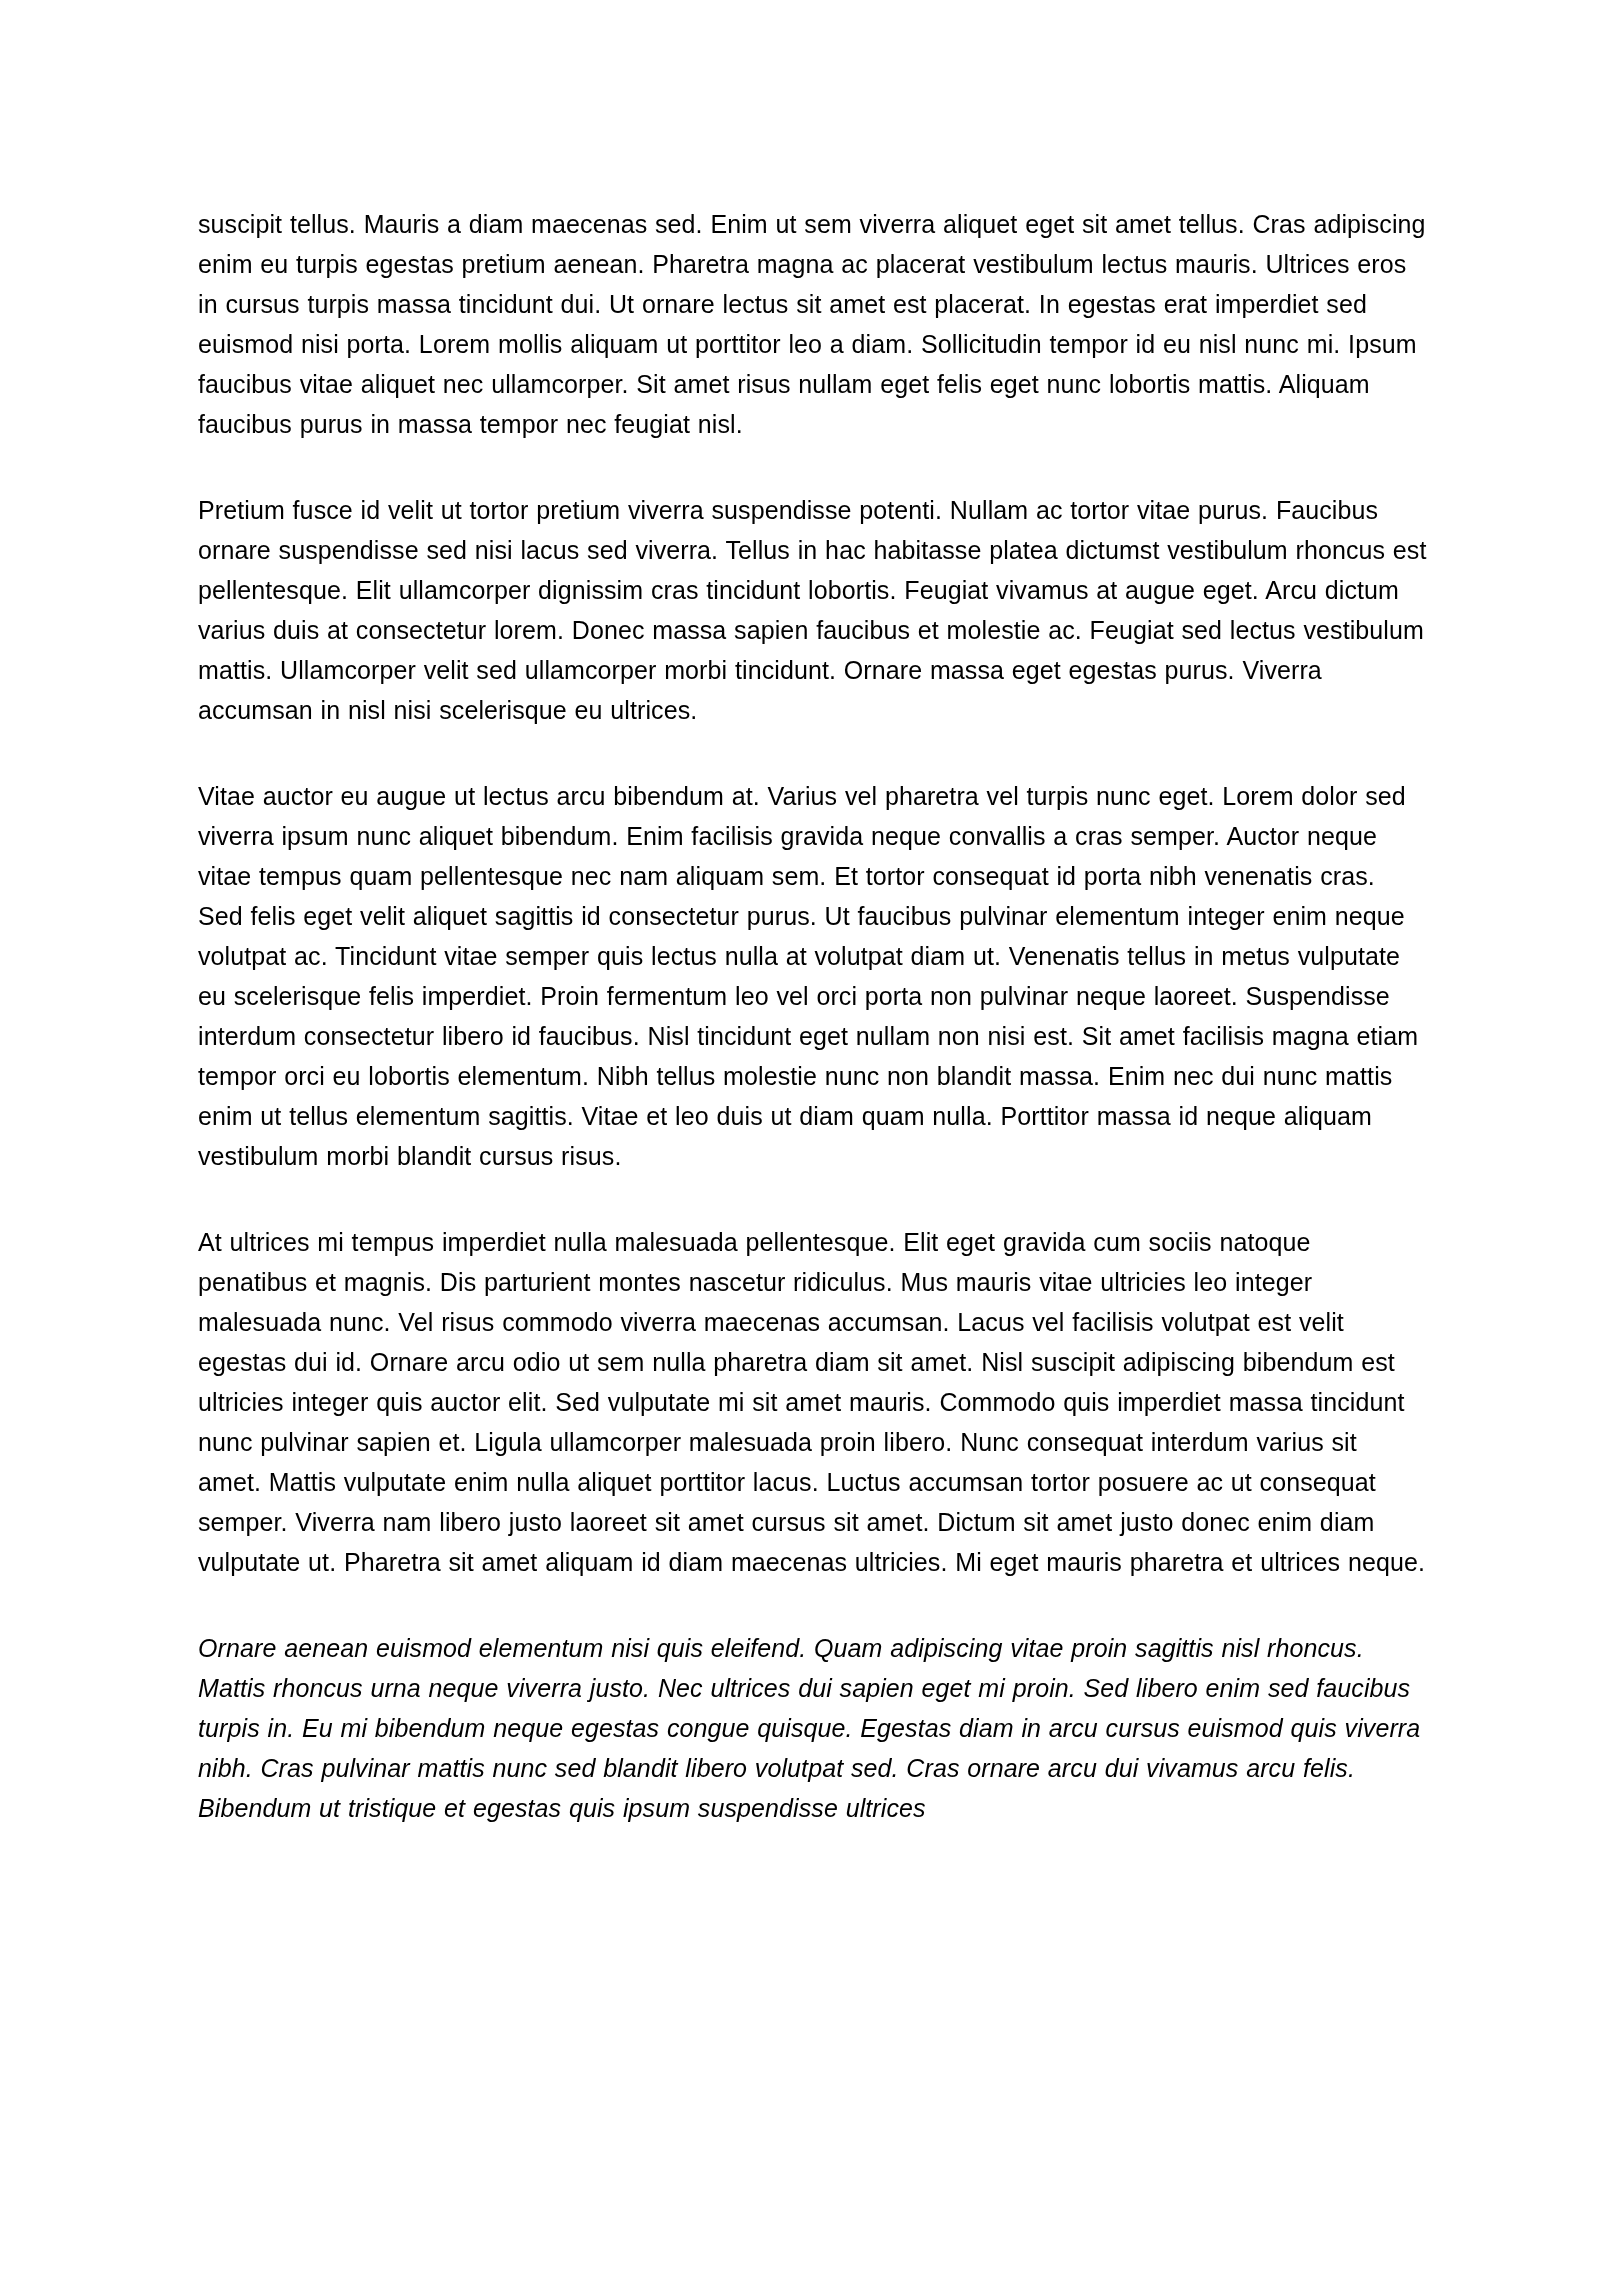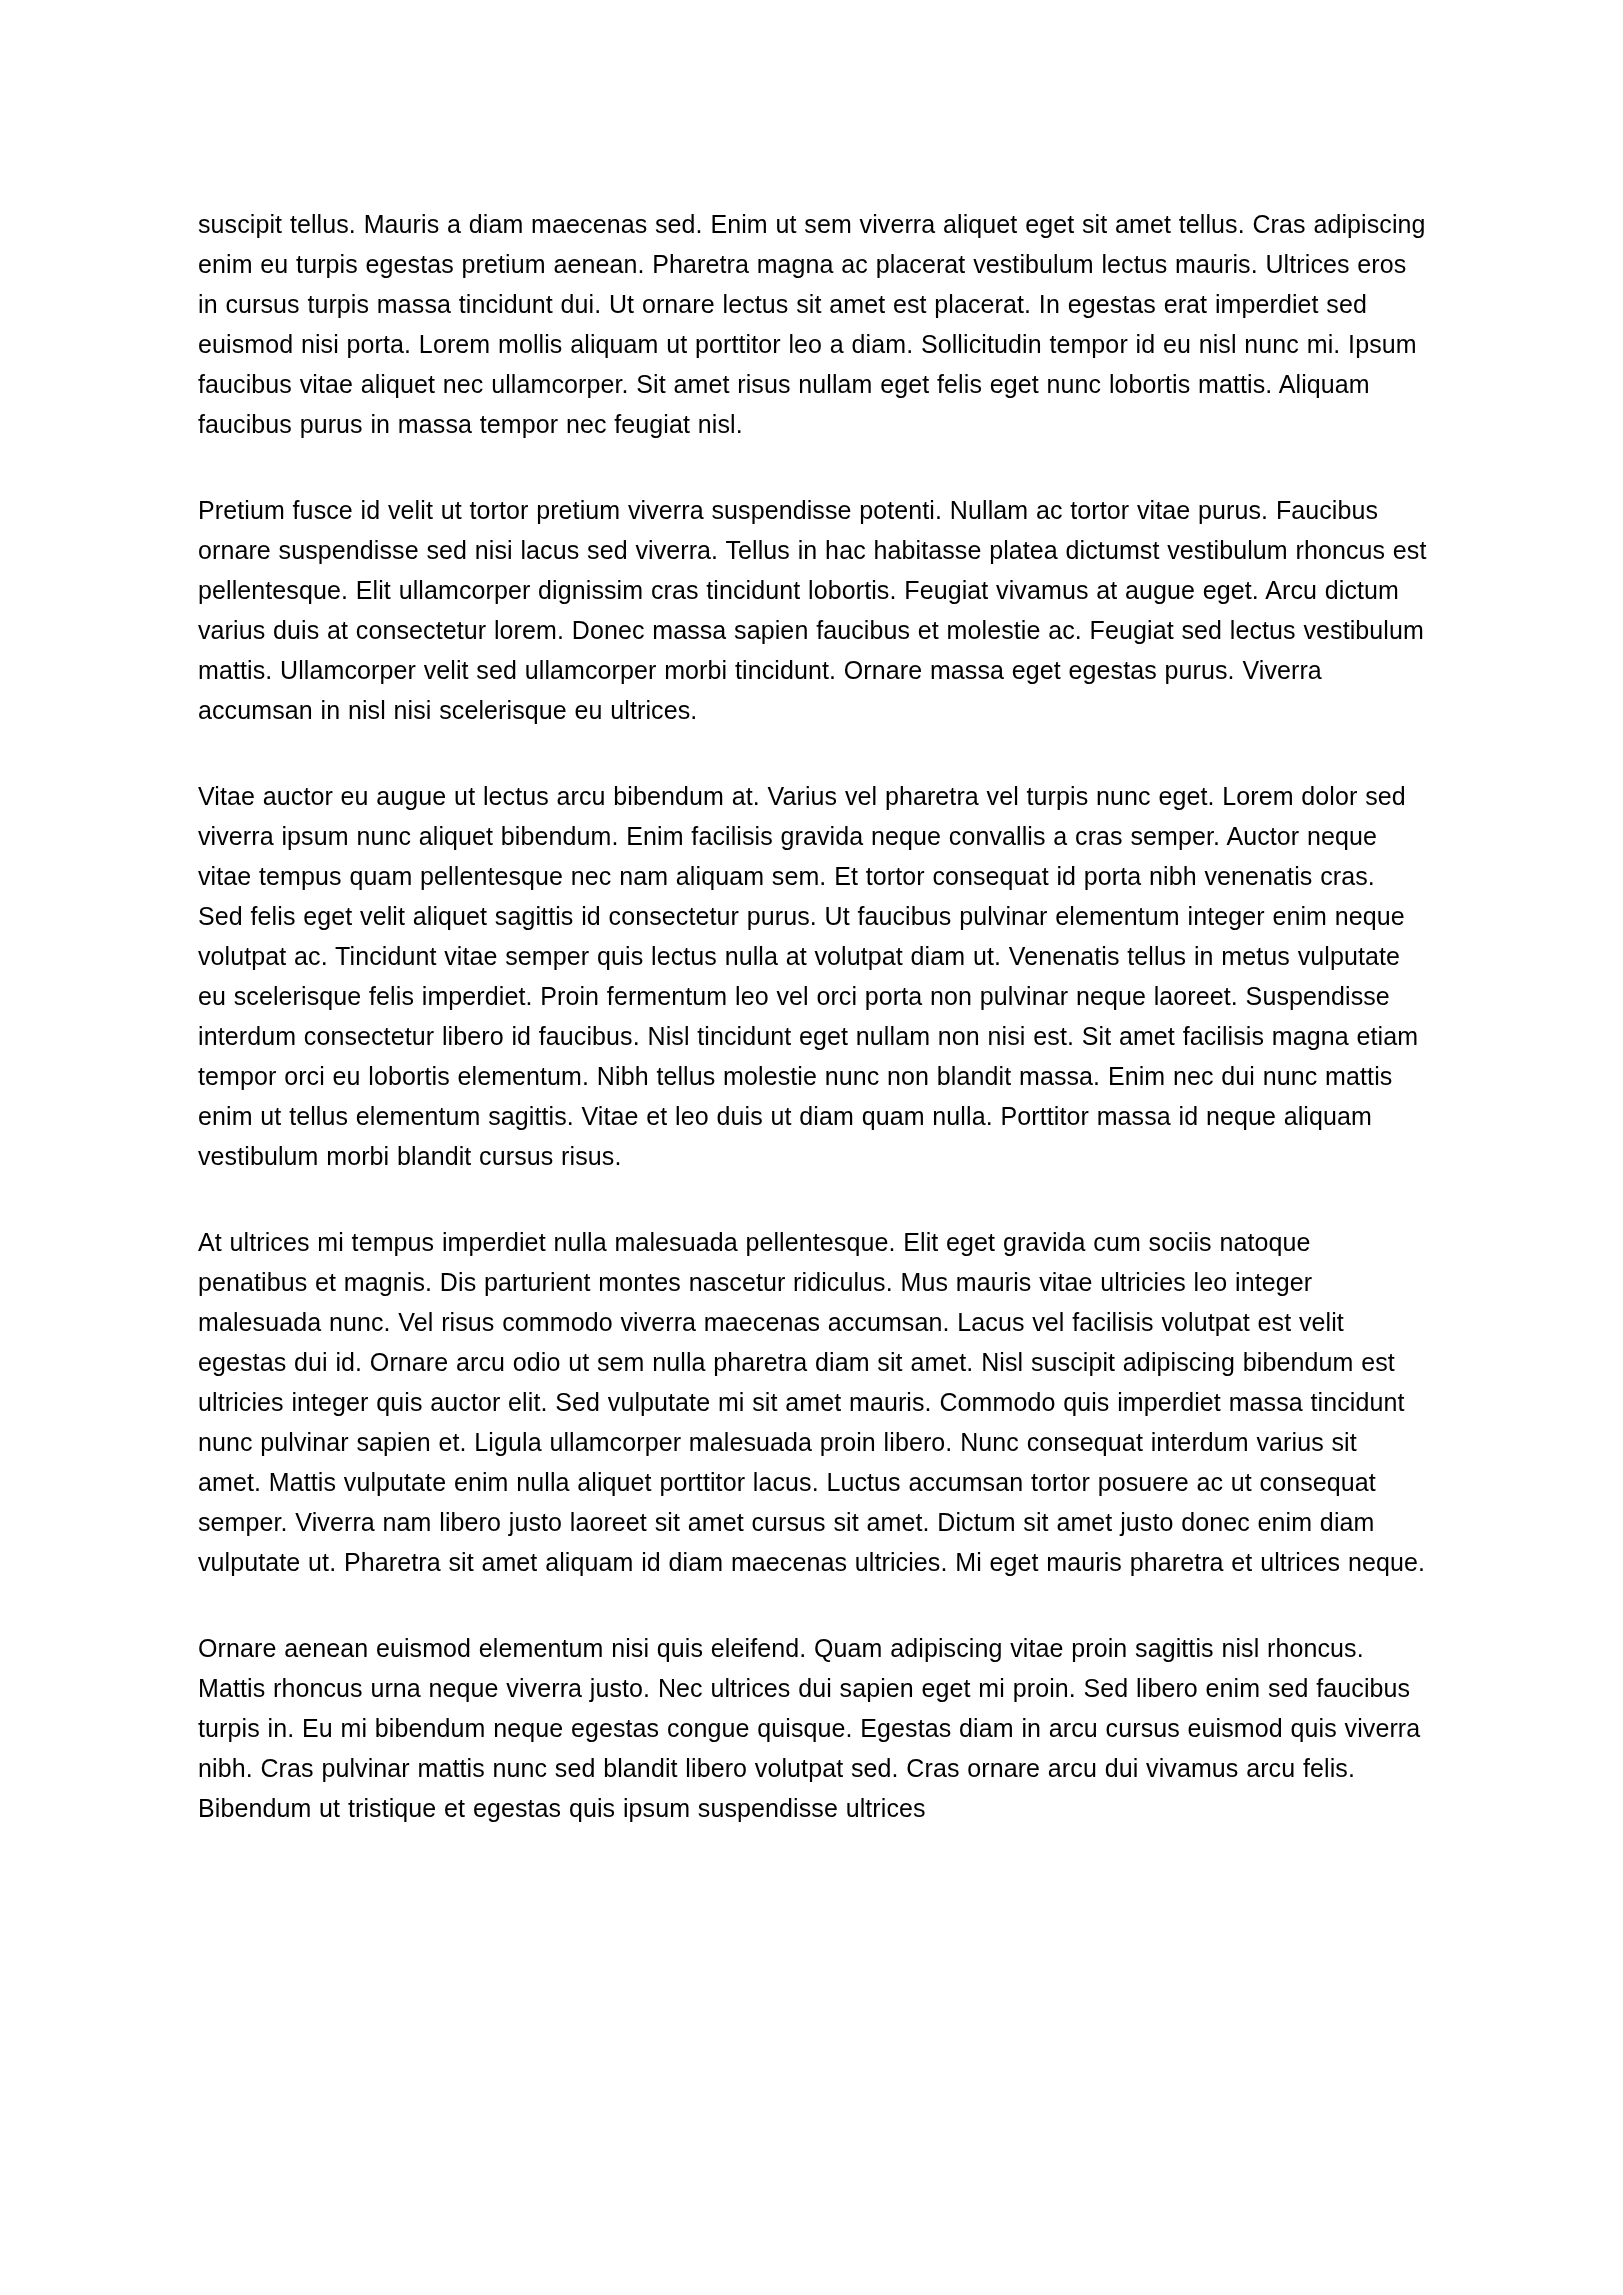--- a/index.html
+++ b/index.html
@@ -34,6 +34,7 @@
   }
   .page p:last-child {
     margin-bottom: 0;
+    font-style: italic;
   }
 </style>
 </head>

